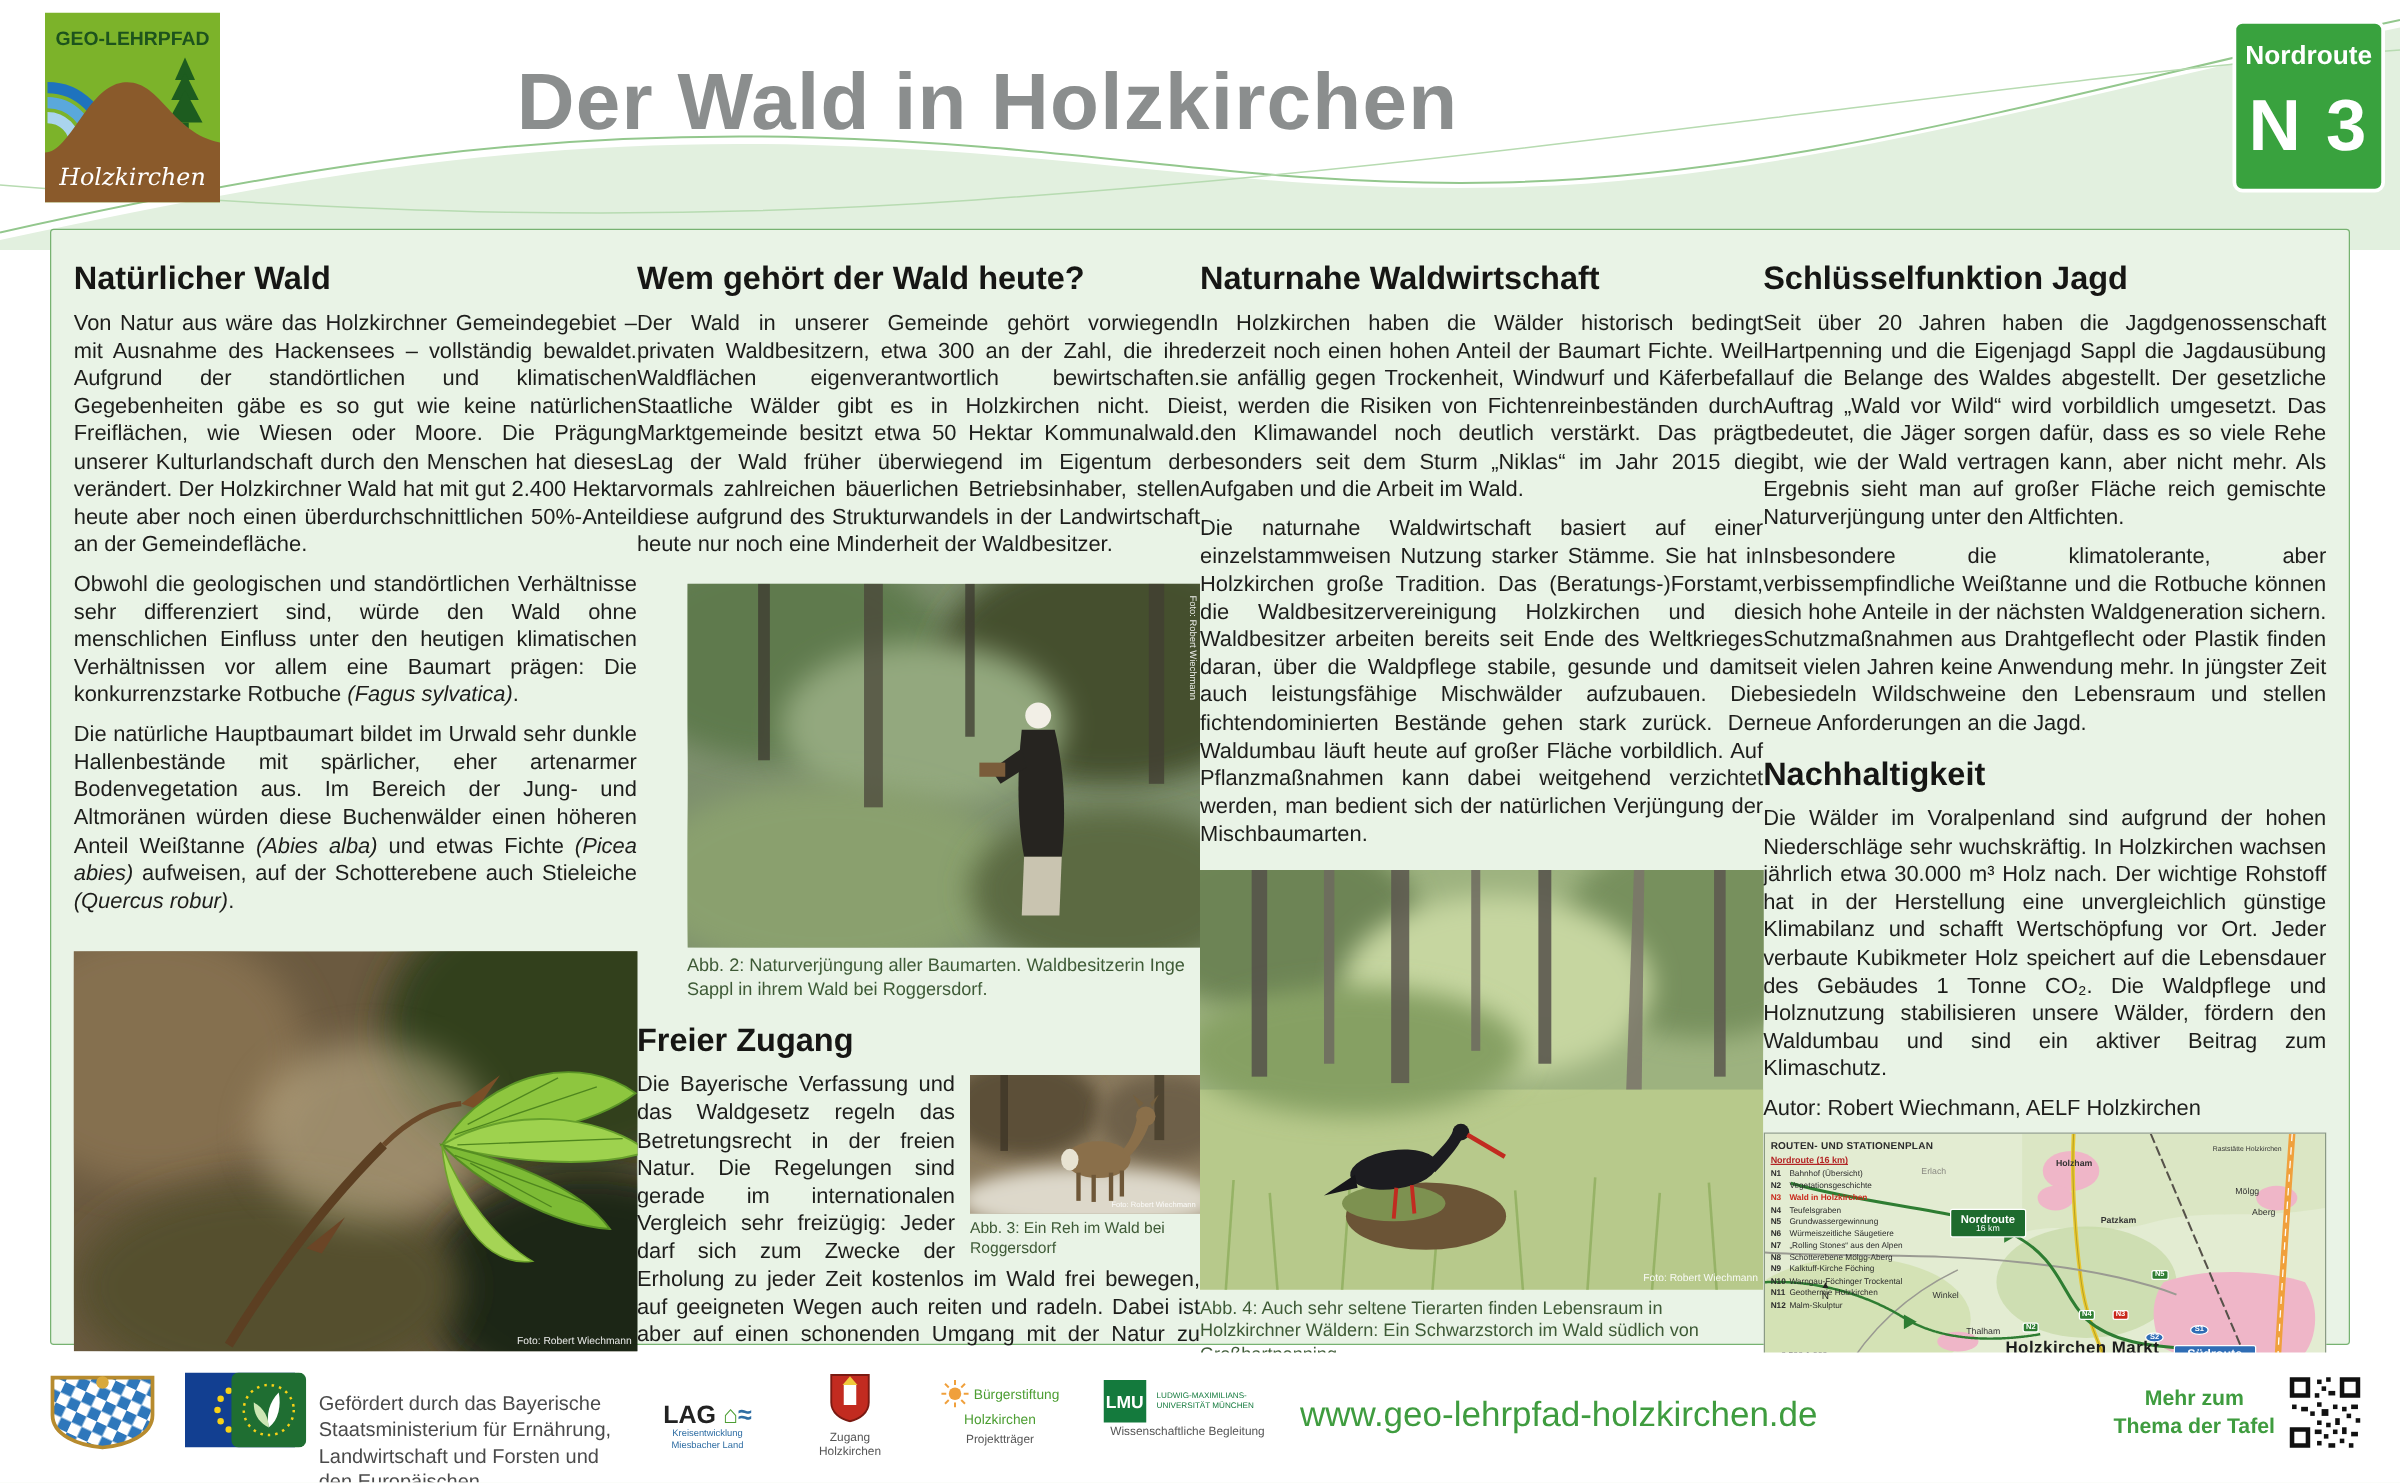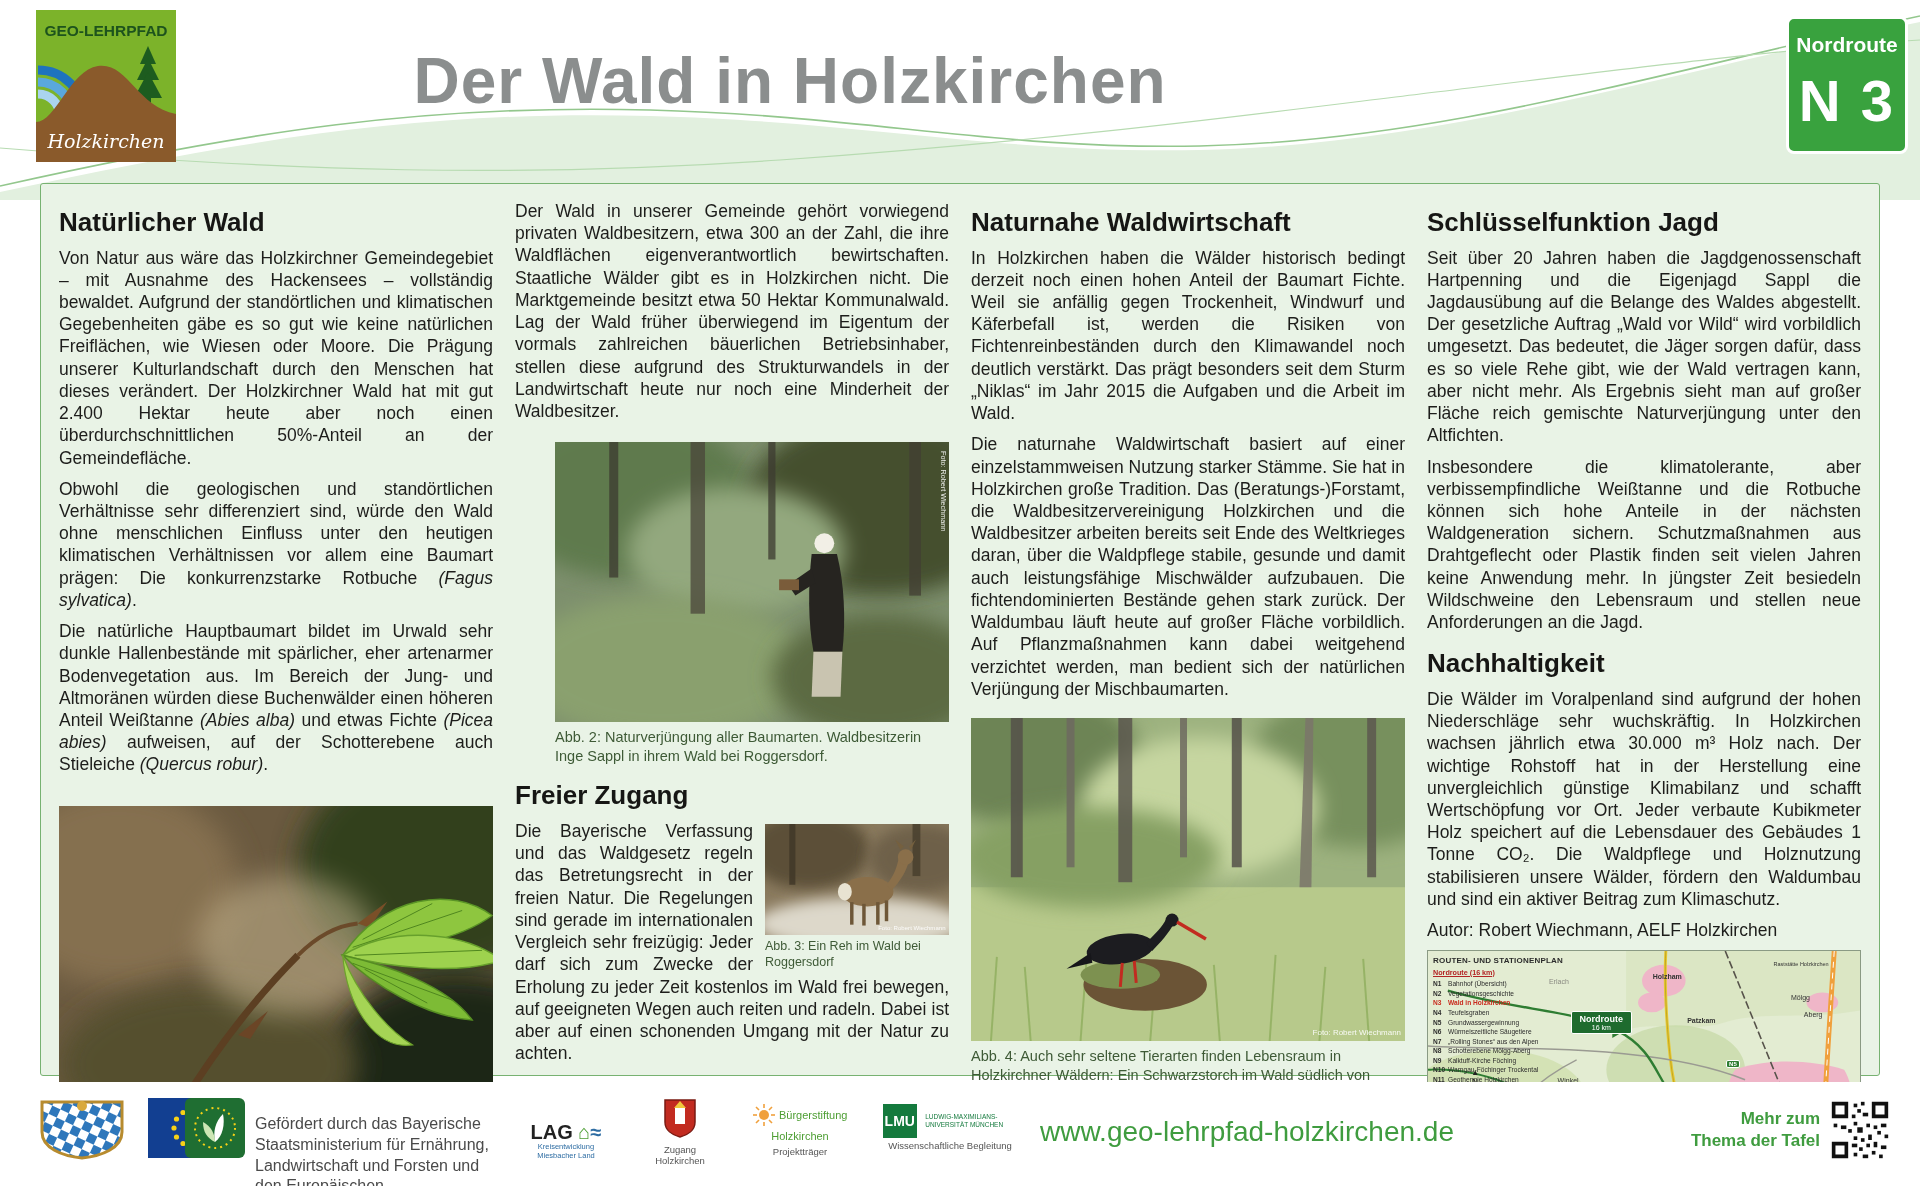--- a/index.html
+++ b/index.html
@@ -17,7 +17,7 @@
   
   .panel{position:absolute;left:40px;top:183px;width:1840px;height:893px;background:#e9f3e6;
          border:1.5px solid #77b271;border-radius:3px;box-sizing:border-box;
-         display:grid;grid-template-columns:repeat(4,1fr);column-gap:22px;padding:16px 18px 14px 18px;}
+         display:grid;grid-template-columns:repeat(4,1fr);padding:16px 18px 14px 18px;}
   .col{min-width:0;}
   .col h3{font-size:26px;line-height:1.1;margin:8px 0 10px 0;color:#161614;}
   .col h3.h2nd{margin-top:16px;}

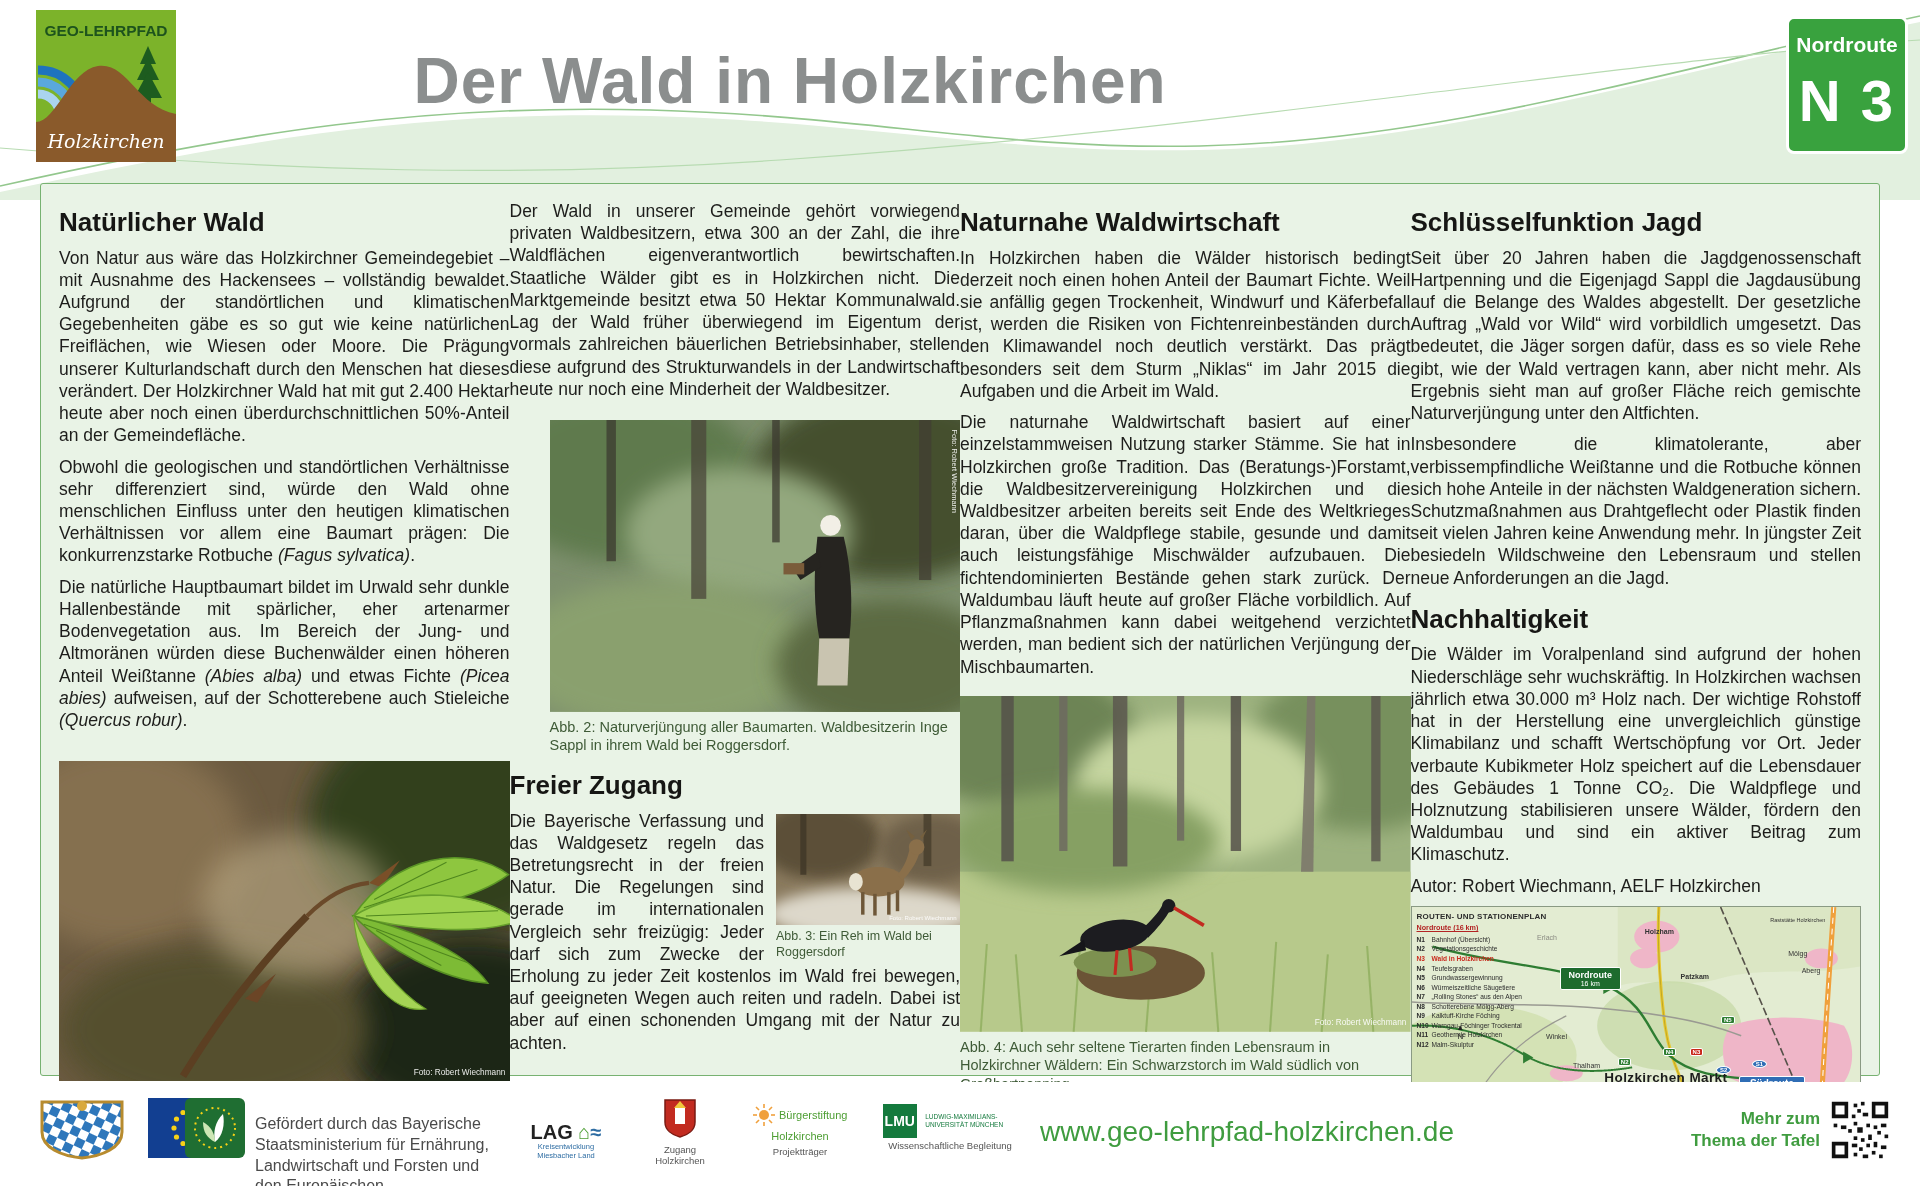--- a/index.html
+++ b/index.html
@@ -161,6 +161,7 @@
     </div>
 
     <div class="col">
+      <h3>Wem gehört der Wald heute?</h3>
       <p>Der Wald in unserer Gemeinde gehört vorwiegend privaten Waldbesitzern, etwa 300 an der Zahl, die ihre Waldflächen eigenverantwortlich bewirtschaften. Staatliche Wälder gibt es in Holzkirchen nicht. Die Marktgemeinde besitzt etwa 50 Hektar Kommunalwald. Lag der Wald früher überwiegend im Eigentum der vormals zahlreichen bäuerlichen Betriebsinhaber, stellen diese aufgrund des Strukturwandels in der Landwirtschaft heute nur noch eine Minderheit der Waldbesitzer.</p>
       <figure class="fig2">
         <svg class="photo" viewBox="0 0 436 310" preserveAspectRatio="none">

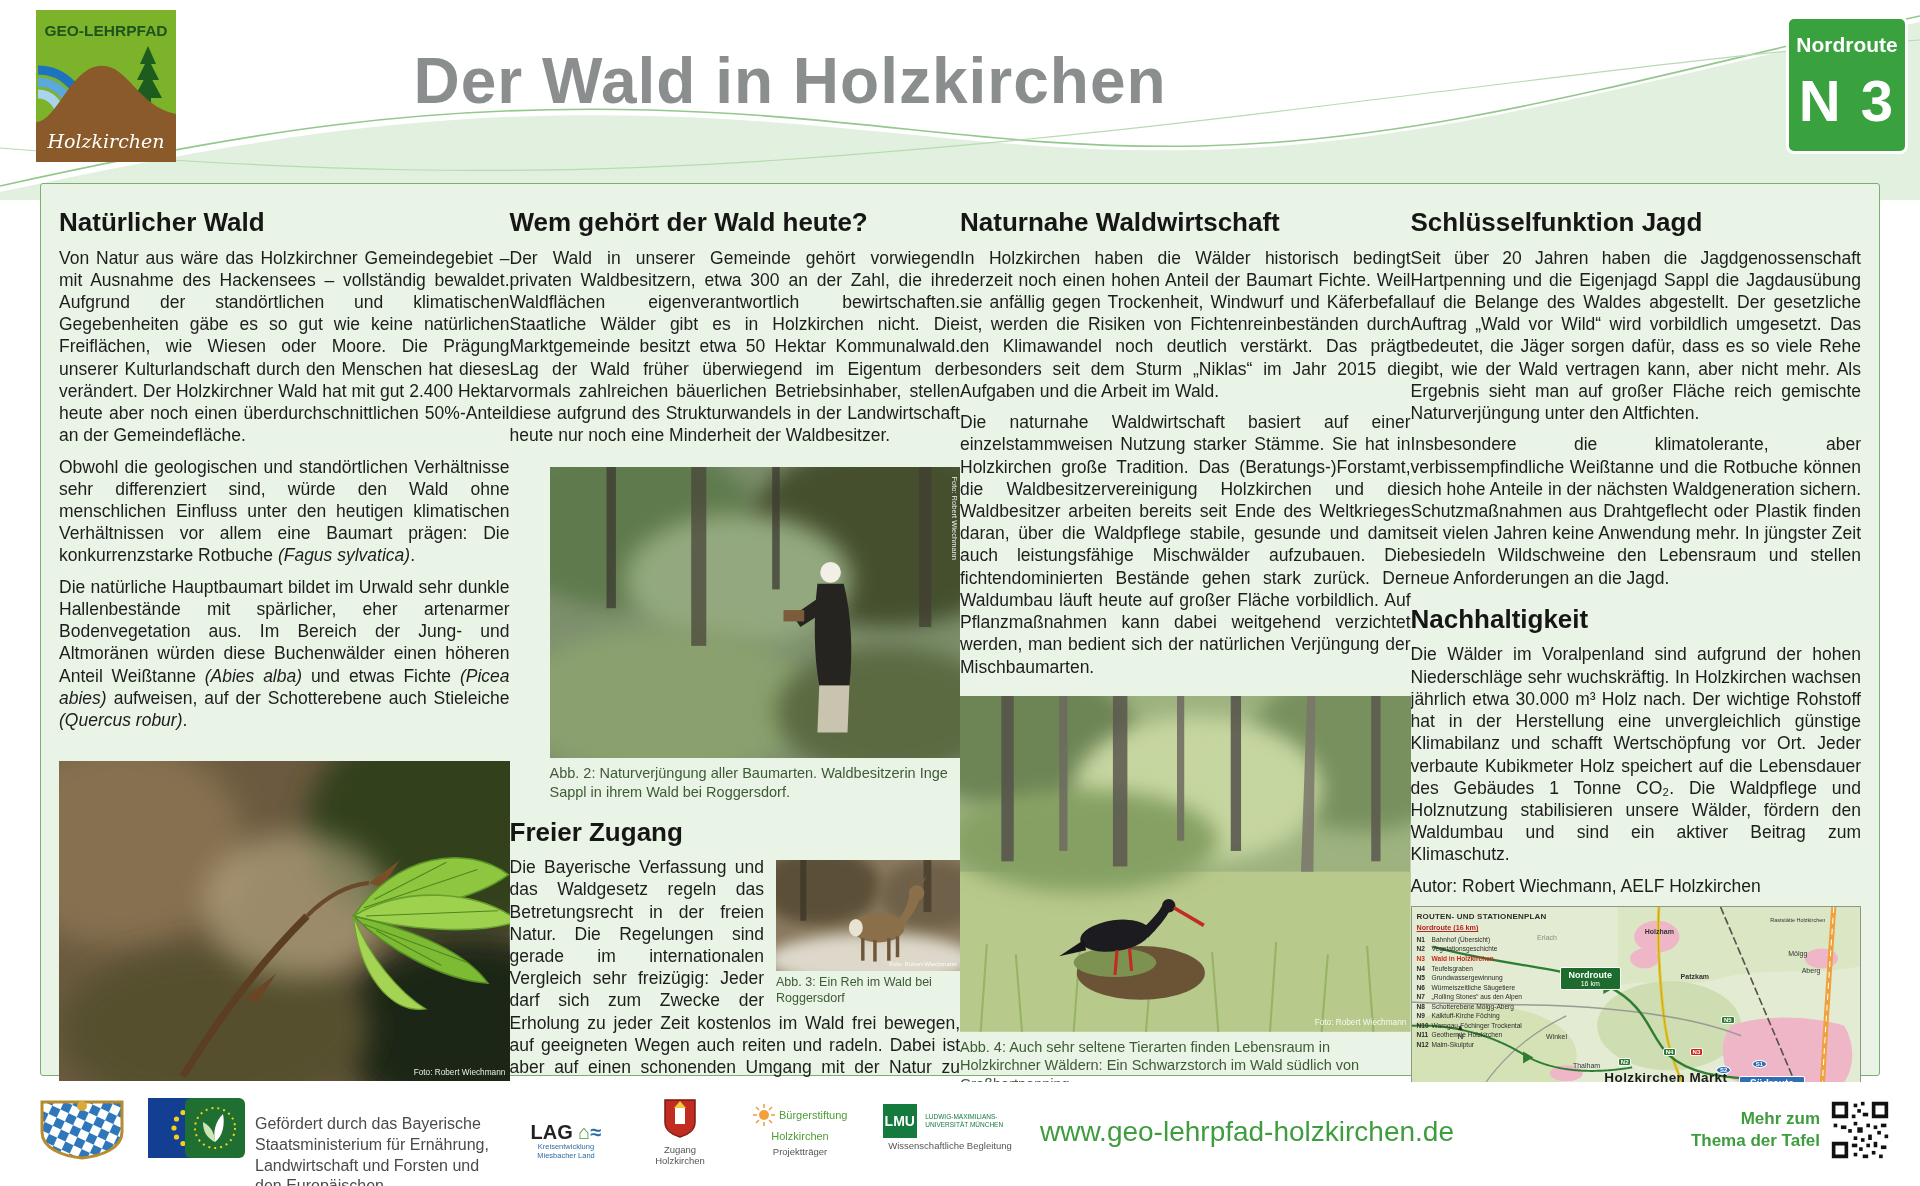--- a/index.html
+++ b/index.html
@@ -74,7 +74,7 @@
           font-size:14px;font-weight:bold;line-height:34px;}
   .lmu-name{display:inline-block;vertical-align:middle;width:92px;margin-left:4px;font-size:6.5px;color:#147a3d;text-align:left;line-height:1.3;}
   .website{position:absolute;left:1040px;top:34px;font-size:28px;font-weight:normal;color:#3f9c3f;}
-  .more{position:absolute;right:100px;top:26px;text-align:right;font-size:17px;font-weight:bold;color:#3f9c3f;line-height:1.3;}
+  .more{position:absolute;right:100px;top:26px;text-align:center;font-size:17px;font-weight:bold;color:#3f9c3f;line-height:1.3;}
   .qr{position:absolute;right:30px;top:18px;width:60px;height:60px;}
 </style>
 </head>

